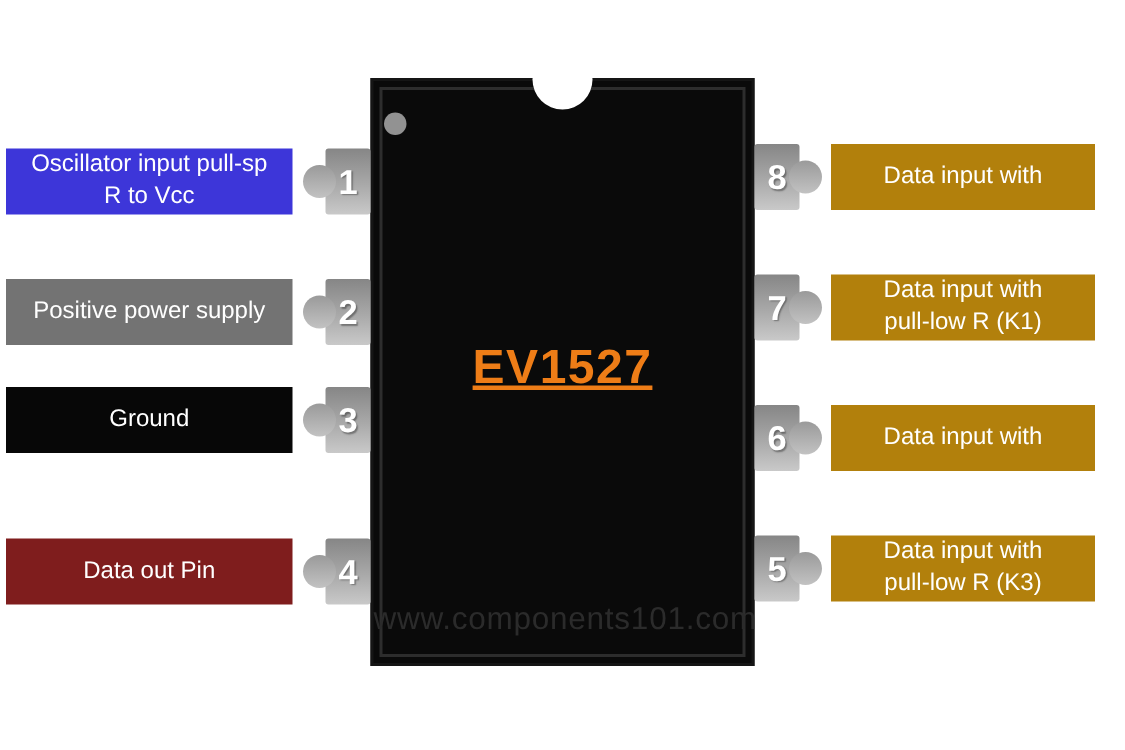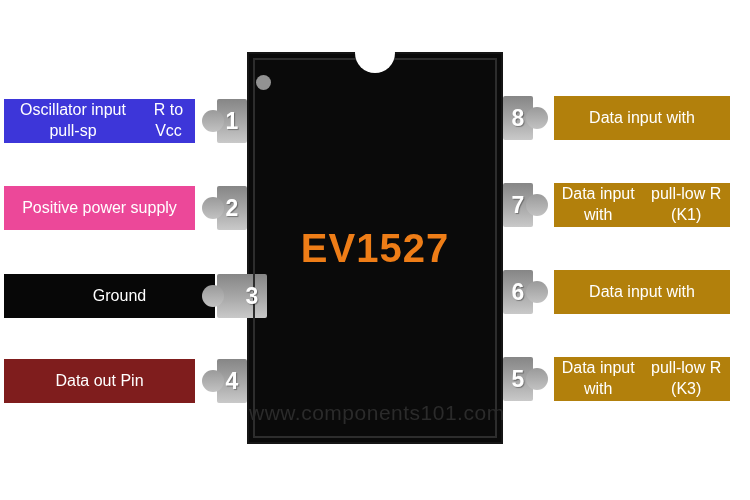--- a/index.html
+++ b/index.html
@@ -34,7 +34,7 @@
   }
   
   .pin-label{
-    position:absolute;height:44px;display:flex;
+    position:absolute;height:44px;display:flex;flex-direction:column;
     justify-content:center;align-items:center;text-align:center;
     color:#ffffff;font-size:16px;line-height:1.3;
   }

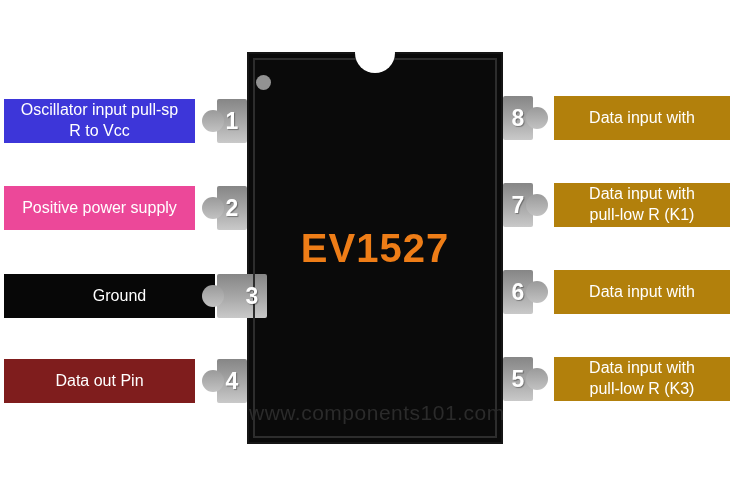--- a/index.html
+++ b/index.html
@@ -80,7 +80,7 @@
     <span>Oscillator input pull-sp</span>
     <span>R to Vcc</span>
   </div>
-  <div class="pin-label left rl2" style="background-color: #ec4899;">
+  <div class="pin-label left rl2" style="background-color: #737373;">
     <span>Positive power supply</span>
     <span></span>
   </div>

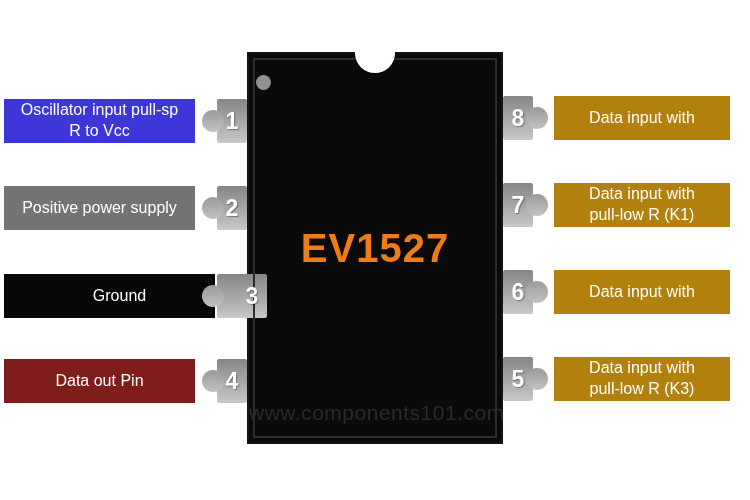--- a/index.html
+++ b/index.html
@@ -26,7 +26,7 @@
   }
   .chip-title{
     position:absolute;left:0;top:172px;width:100%;text-align:center;z-index:2;
-    color:#ee7d17;font-size:40px;font-weight:bold;letter-spacing:1px;
+    color:#ee7d17;font-size:32px;font-weight:bold;letter-spacing:1px;text-decoration:underline;
   }
   .watermark{
     position:absolute;left:0;top:347px;width:100%;text-align:center;z-index:2;

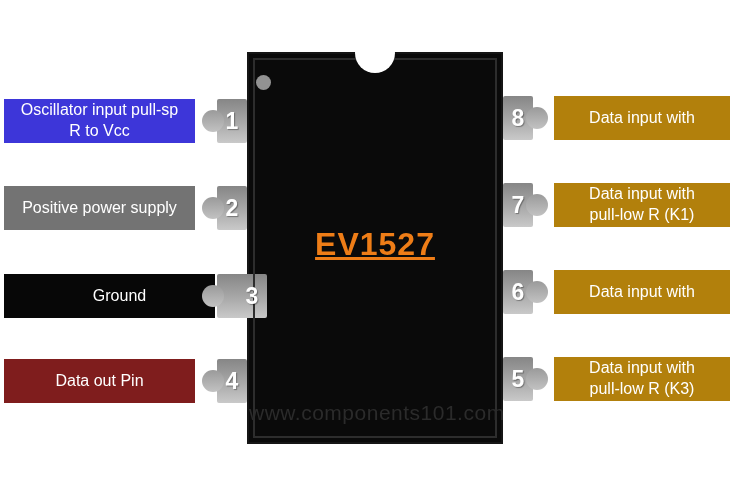--- a/index.html
+++ b/index.html
@@ -61,7 +61,7 @@
     text-shadow:1px 1px 1px rgba(0,0,0,0.35);
   }
   
-  .rl1{top:99px;}  .rl2{top:186px;}  .rl3{top:274px;padding-left:20px;}  .rl4{top:359px;}
+  .rl1{top:99px;}  .rl2{top:186px;}  .rl3{top:258px;}  .rl4{top:359px;}
   .rr1{top:96px;}  .rr2{top:183px;}  .rr3{top:270px;}  .rr4{top:357px;}
 </style>
 </head>

